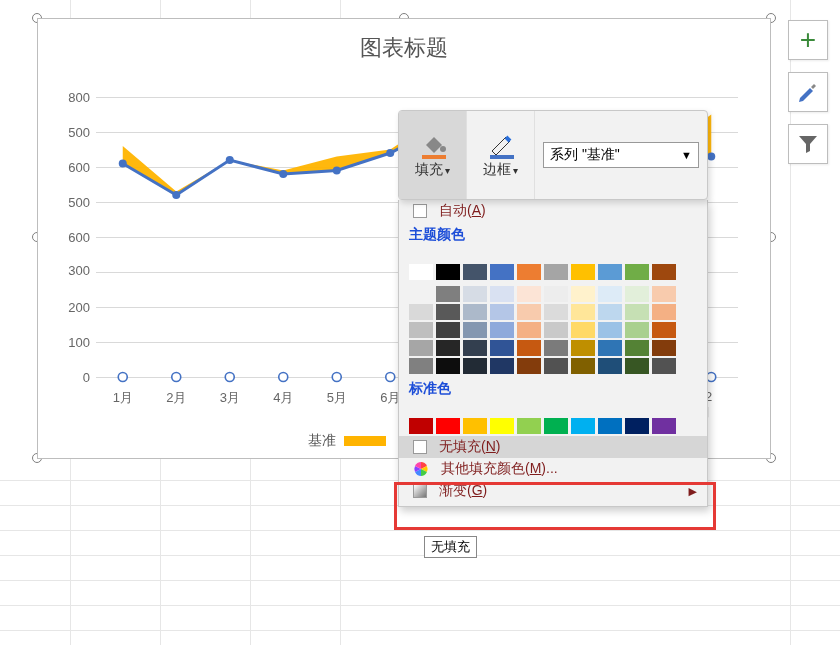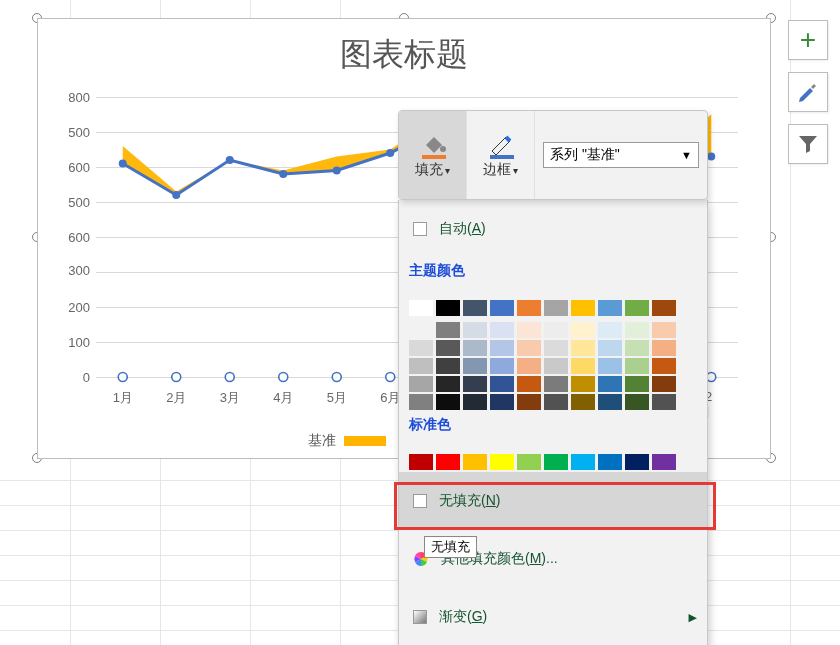--- a/index.html
+++ b/index.html
@@ -33,7 +33,7 @@
   }
   .chart-title {
     text-align: center;
-    font-size: 32px;
+    font-size: 22px;
     color: #555;
     padding: 14px 0 6px 0;
   }

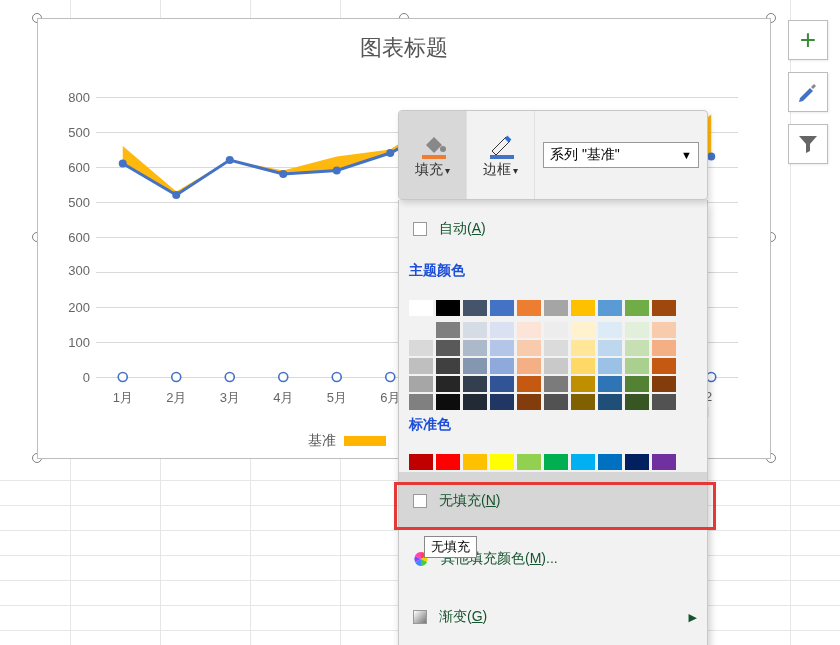--- a/index.html
+++ b/index.html
@@ -132,8 +132,8 @@
   }
   .dd-row {
     display:flex; align-items:center;
-    padding: 20px 14px;
-    font-size: 14px; color:#14532d;
+    padding: 2px 14px;
+    font-size: 14px; color:#7f1d1d;
     cursor:pointer;
     position: relative;
   }

